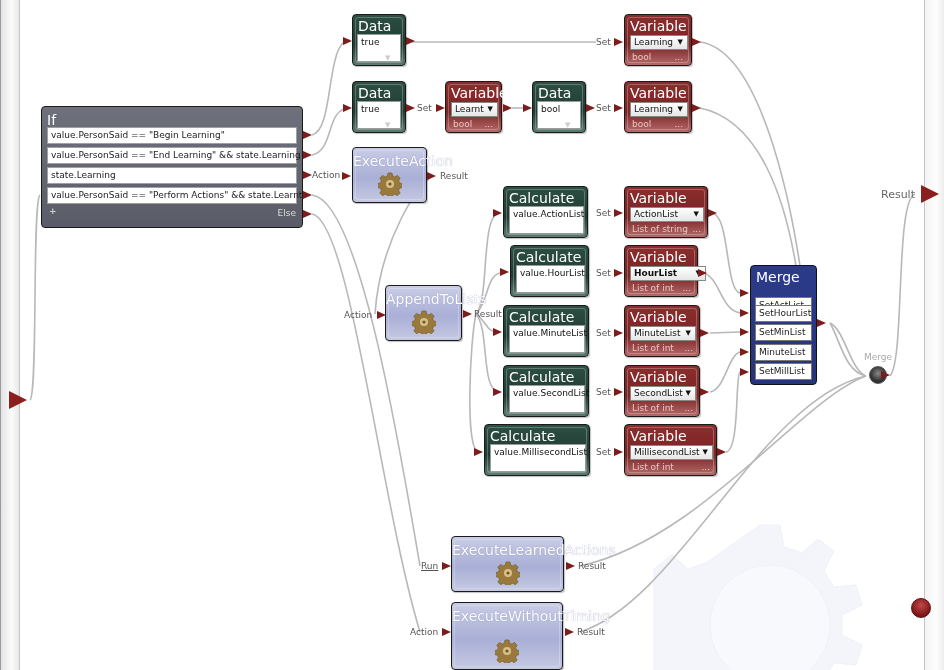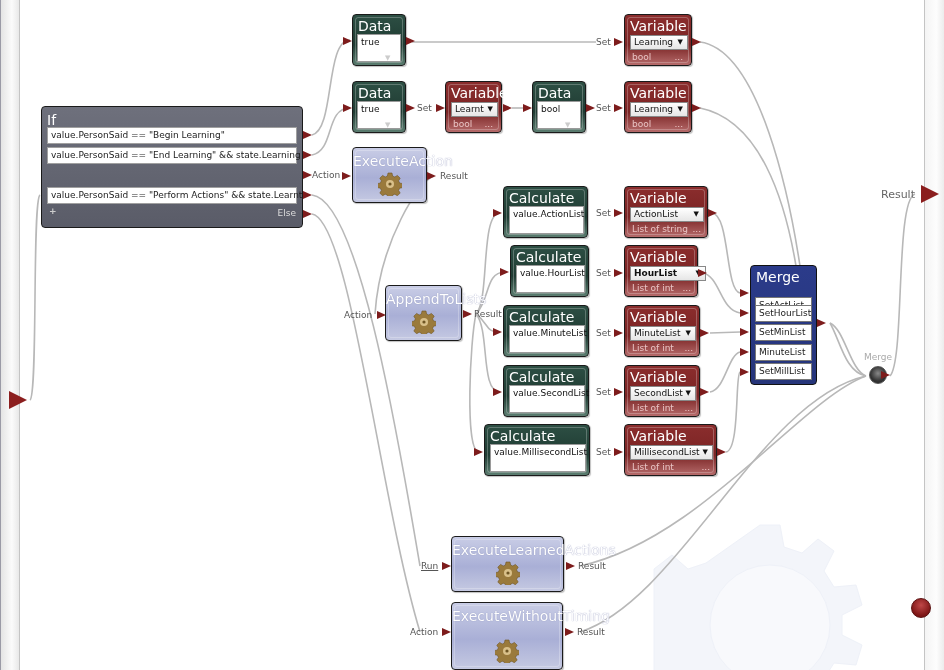--- a/index.html
+++ b/index.html
@@ -81,6 +81,7 @@
   <span class="title" style="top:5px;">If</span>
   <div class="ifrow" style="top:20px;">value.PersonSaid == "Begin Learning"</div>
   <div class="ifrow" style="top:40px;">value.PersonSaid == "End Learning" &amp;&amp; state.Learning</div>
+  <div class="ifrow" style="top:60px;">state.Learning</div>
   <div class="ifrow" style="top:80px;">value.PersonSaid == "Perform Actions" &amp;&amp; state.Learnt</div>
   <span style="position:absolute;left:7px;top:99px;color:#ccc;font-weight:bold;">+</span>
   <span style="position:absolute;right:6px;top:101px;color:#ddd;font-size:9px;">Else</span>

